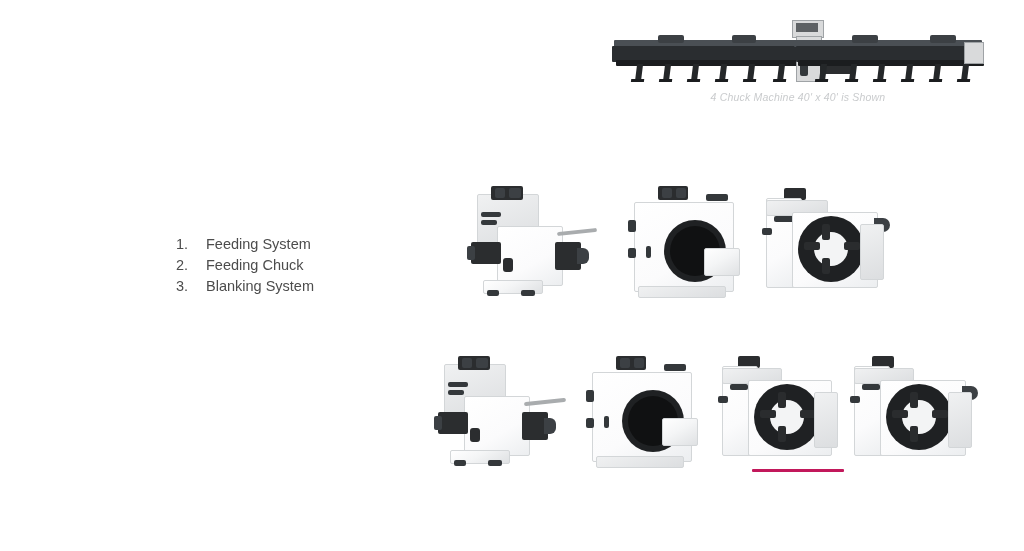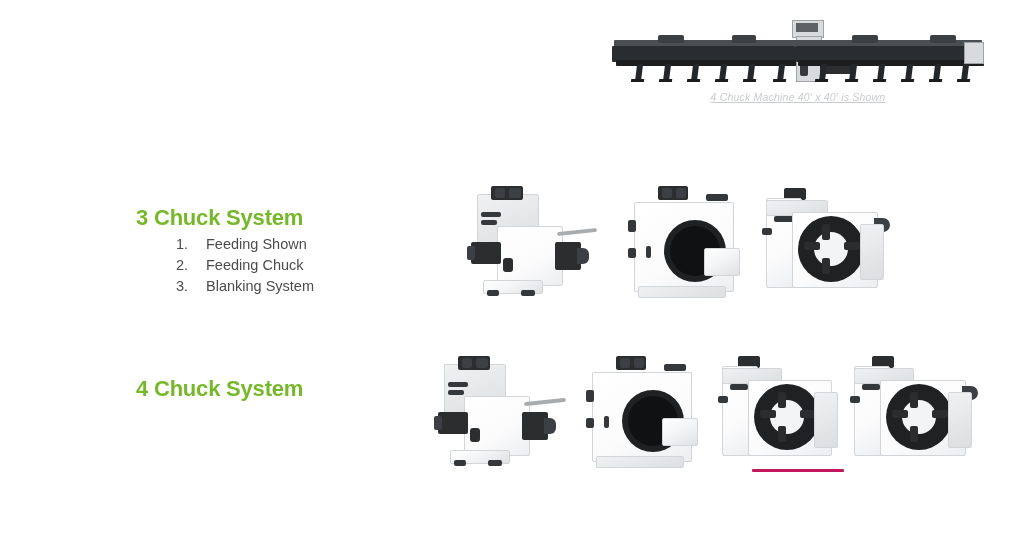--- a/index.html
+++ b/index.html
@@ -113,7 +113,6 @@
     color: #c9cbcd;
     letter-spacing: 0.2px;
     white-space: nowrap;
-    text-decoration: underline;
   }
 
   

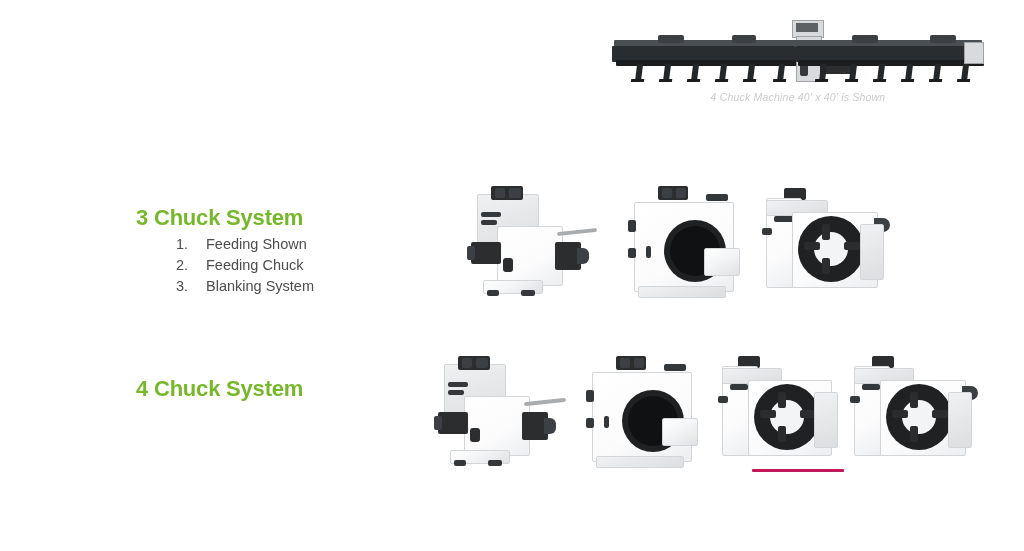--- a/index.html
+++ b/index.html
@@ -264,7 +264,6 @@
 
   <div class="caption">4 Chuck Machine 40' x 40' is Shown</div>
 
-  <div class="section-head head-3">3 Chuck System</div>
 
   <ul class="olist">
     <li>

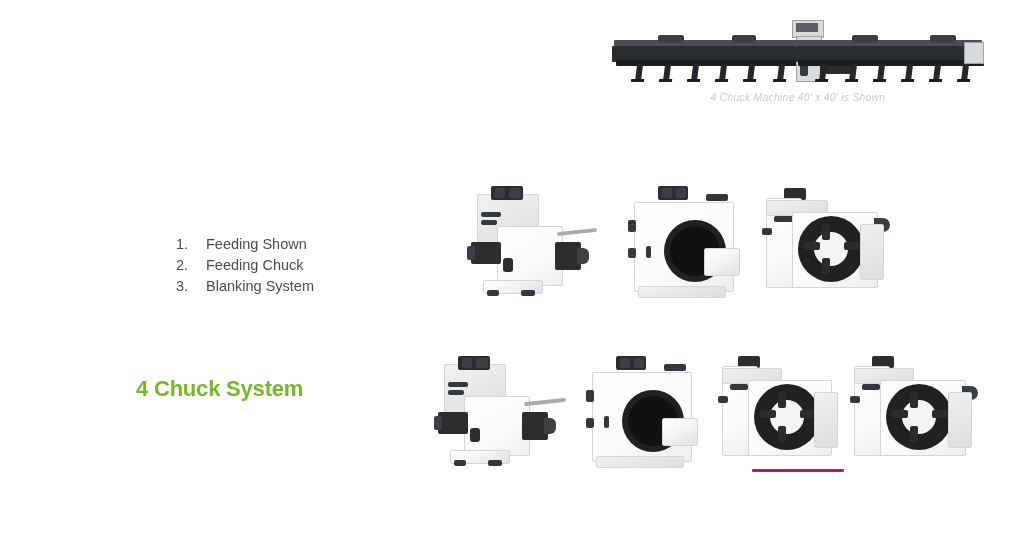--- a/index.html
+++ b/index.html
@@ -268,7 +268,7 @@
   <ul class="olist">
     <li>
       <span class="num">1.</span>
-      <span>Feeding Shown</span>
+      <span>Feeding System</span>
     </li>
     <li>
       <span class="num">2.</span>

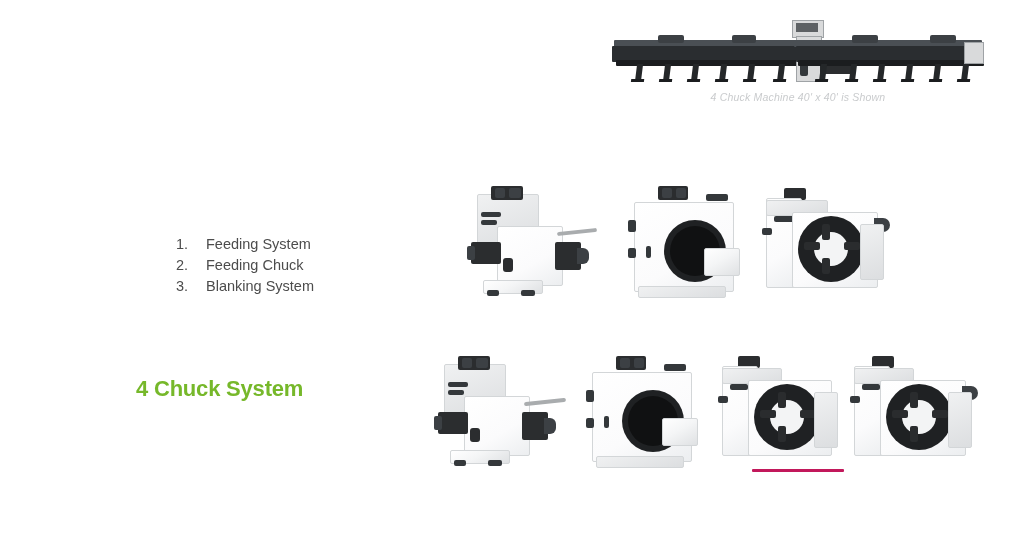--- a/index.html
+++ b/index.html
@@ -331,7 +331,6 @@
     <div class="body-white shade" style="left:104px; top:36px; width:22px; height:54px;"></div>
   </div>
 
-  <div class="section-head head-4">4 Chuck System</div>
 
   <div class="chuck" style="left:432px; top:356px; width:150px; height:122px;">
     <div class="body-white shade" style="left:12px; top:8px;  width:60px;  height:52px;"></div>

